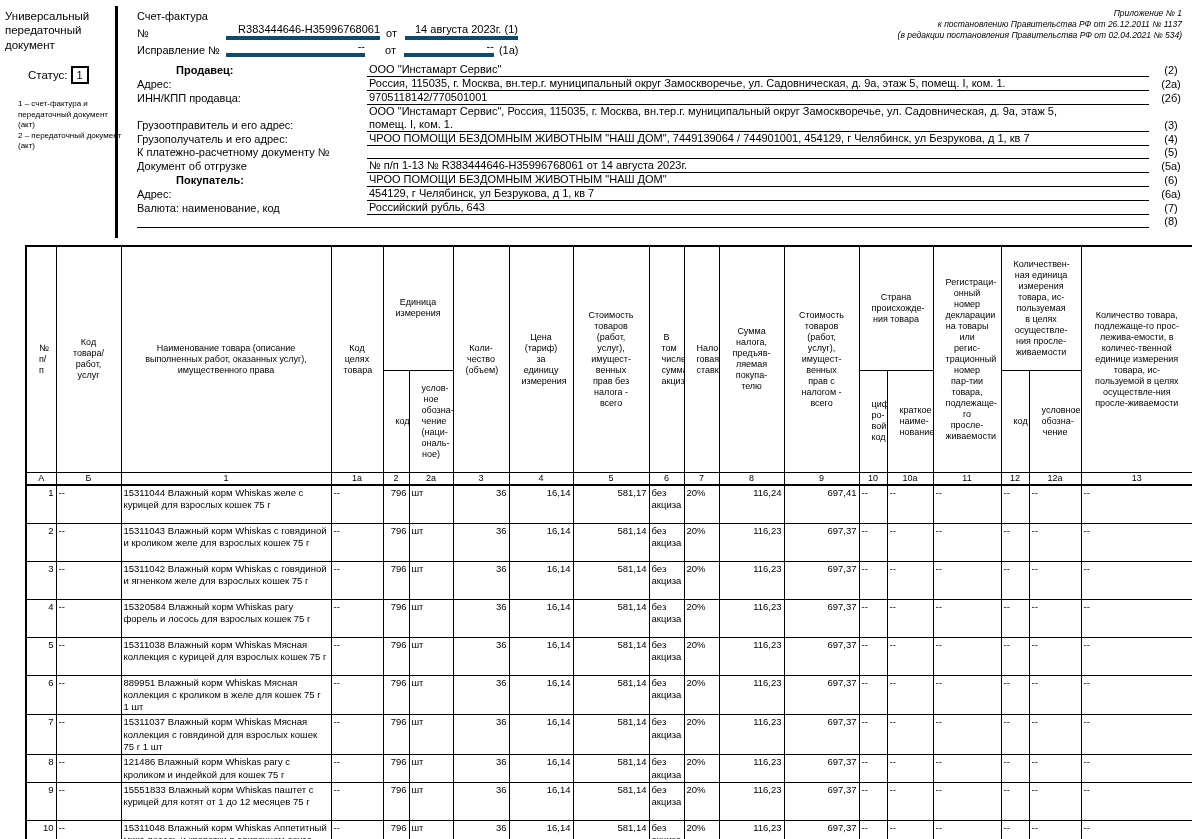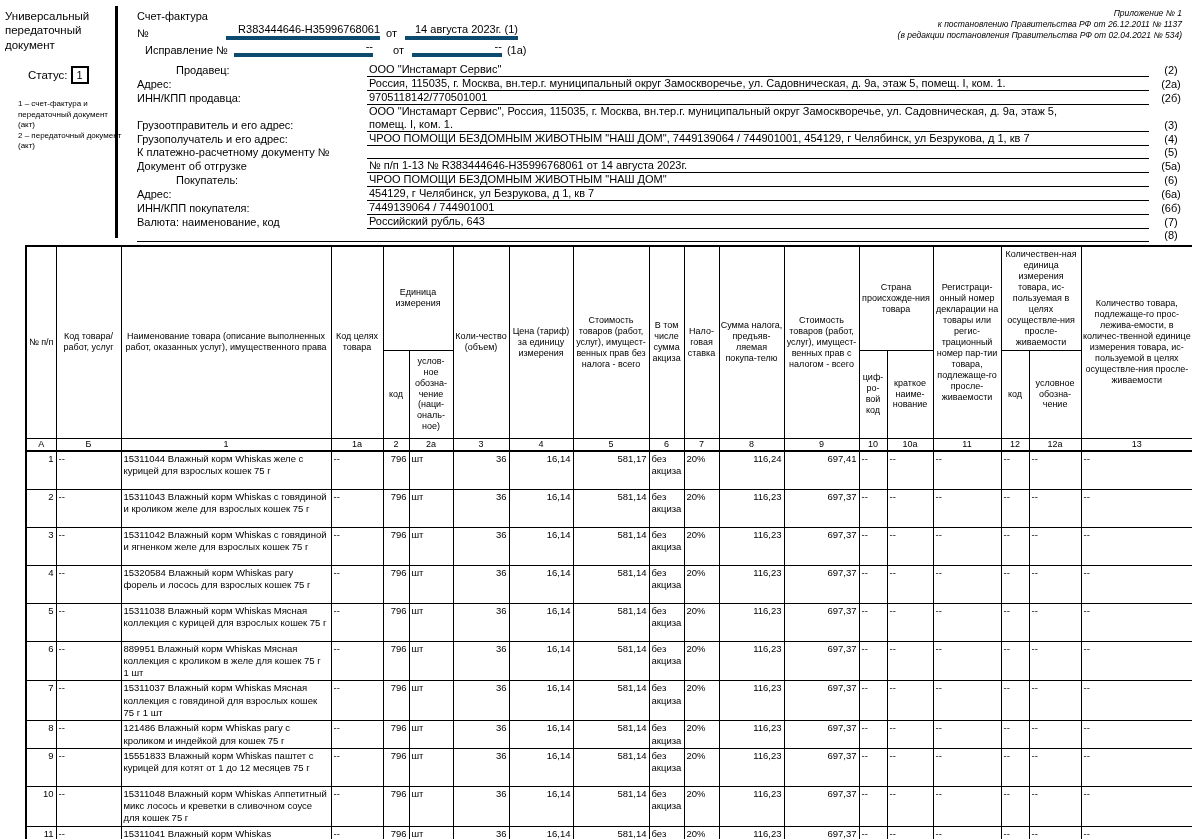--- a/index.html
+++ b/index.html
@@ -22,7 +22,7 @@
   .inv-line { display:flex; align-items:flex-end; white-space:nowrap; }
   .u { border-bottom:4px solid #0c4a6e; text-align:right; }
   .inv-no-label { width:89px; }
-  .inv-corr-label { width:89px;margin-left:8px; }
+  .inv-corr-label { width:89px; }
   .w154 { width:154px; } .w139 { width:139px; } .w113 { width:113px; } .w90 { width:90px; }
   .ot { margin:0 8px 0 6px; }
   .ot2 { margin:0 8px 0 20px; }

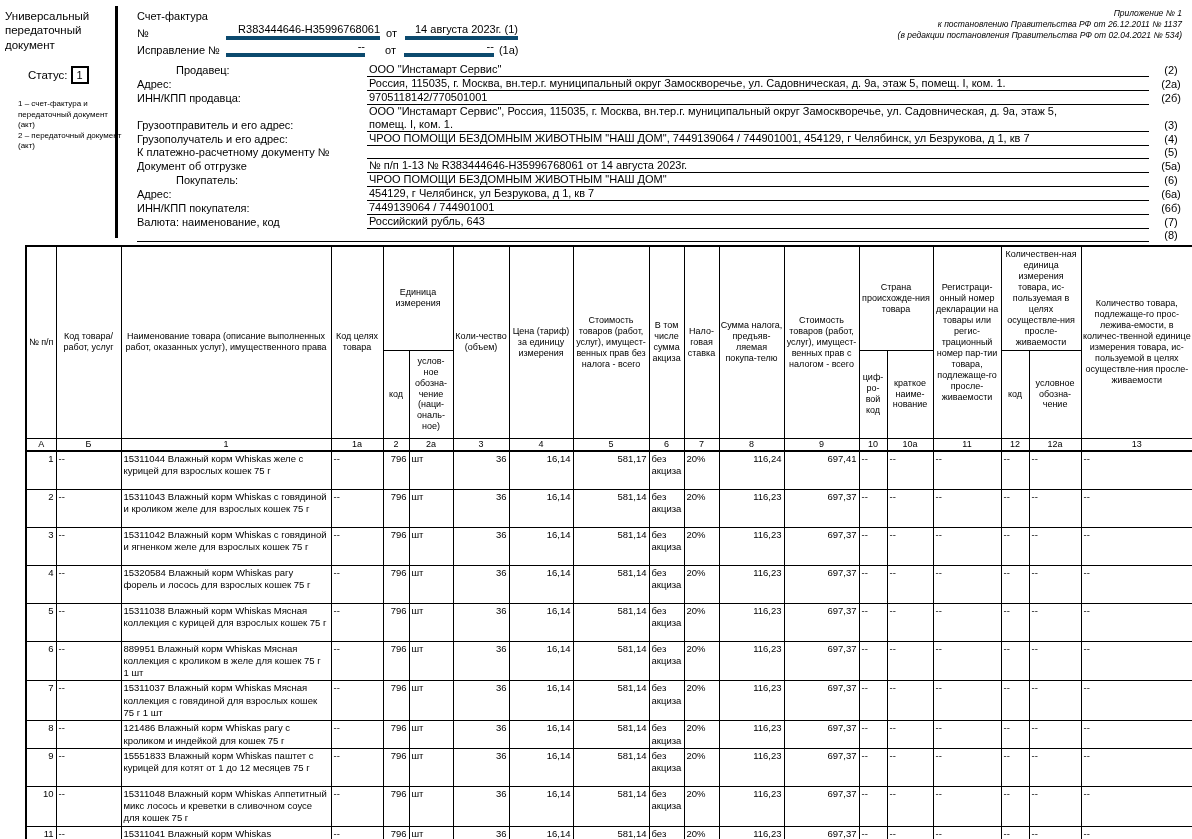--- a/index.html
+++ b/index.html
@@ -31,7 +31,7 @@
   .party-pre { margin-left:230px; padding-left:2px; }
   .party-row { display:flex; align-items:flex-end; min-height:13px; }
   .p-label { width:230px; flex:0 0 230px; }
-  .p-label.b { font-weight:normal;padding-left:39px; }
+  .p-label.b { font-weight:bold;padding-left:39px; }
   .party-row.wide .p-label { width:436px; flex:0 0 436px; line-height:12.5px; }
   .p-value { flex:1 1 auto; border-bottom:1px solid #000; padding-left:2px; min-height:13px; white-space:nowrap; overflow:hidden; }
   .p-code { flex:0 0 44px; text-align:center; }

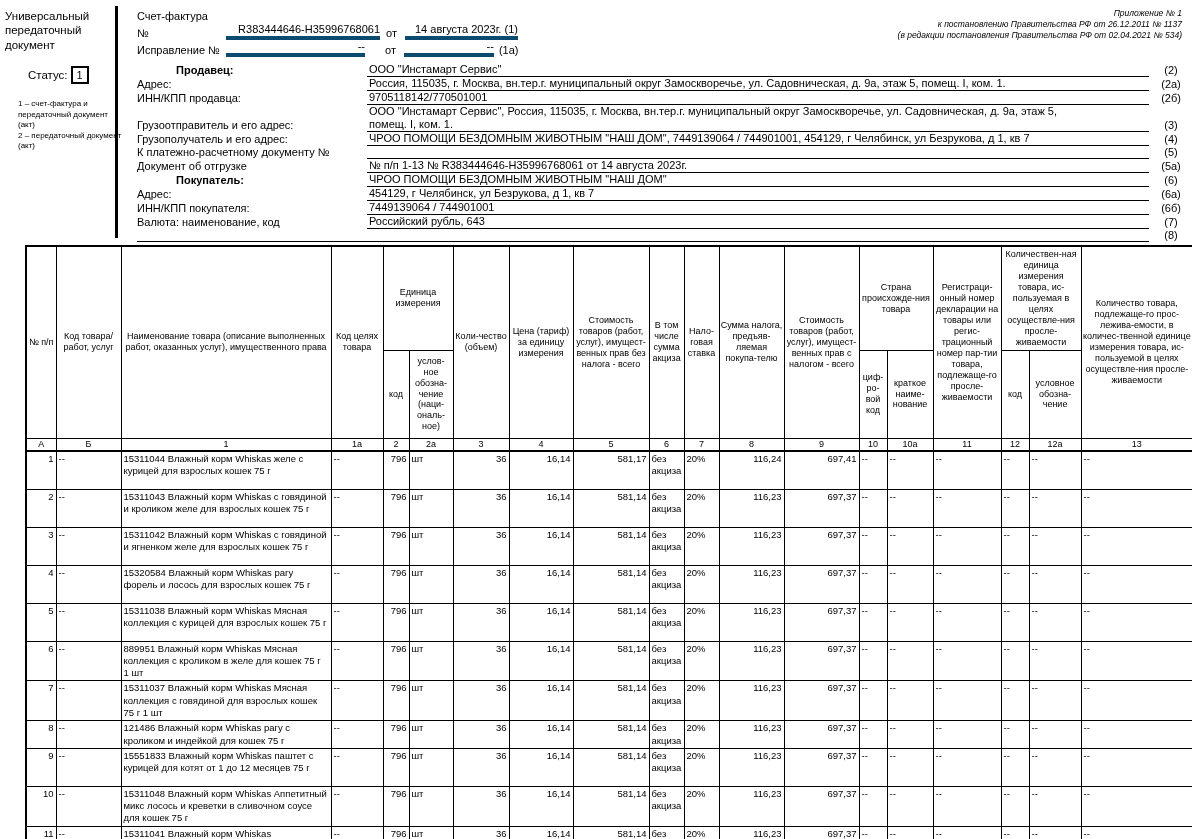--- a/index.html
+++ b/index.html
@@ -128,11 +128,6 @@
           <div class="p-label">Адрес:</div>
           <div class="p-value">454129, г Челябинск, ул Безрукова, д 1, кв 7</div>
           <div class="p-code">(6а)</div>
-        </div>
-        <div class="party-row">
-          <div class="p-label">ИНН/КПП покупателя:</div>
-          <div class="p-value">7449139064 / 744901001</div>
-          <div class="p-code">(6б)</div>
         </div>
         <div class="party-row">
           <div class="p-label">Валюта: наименование, код</div>

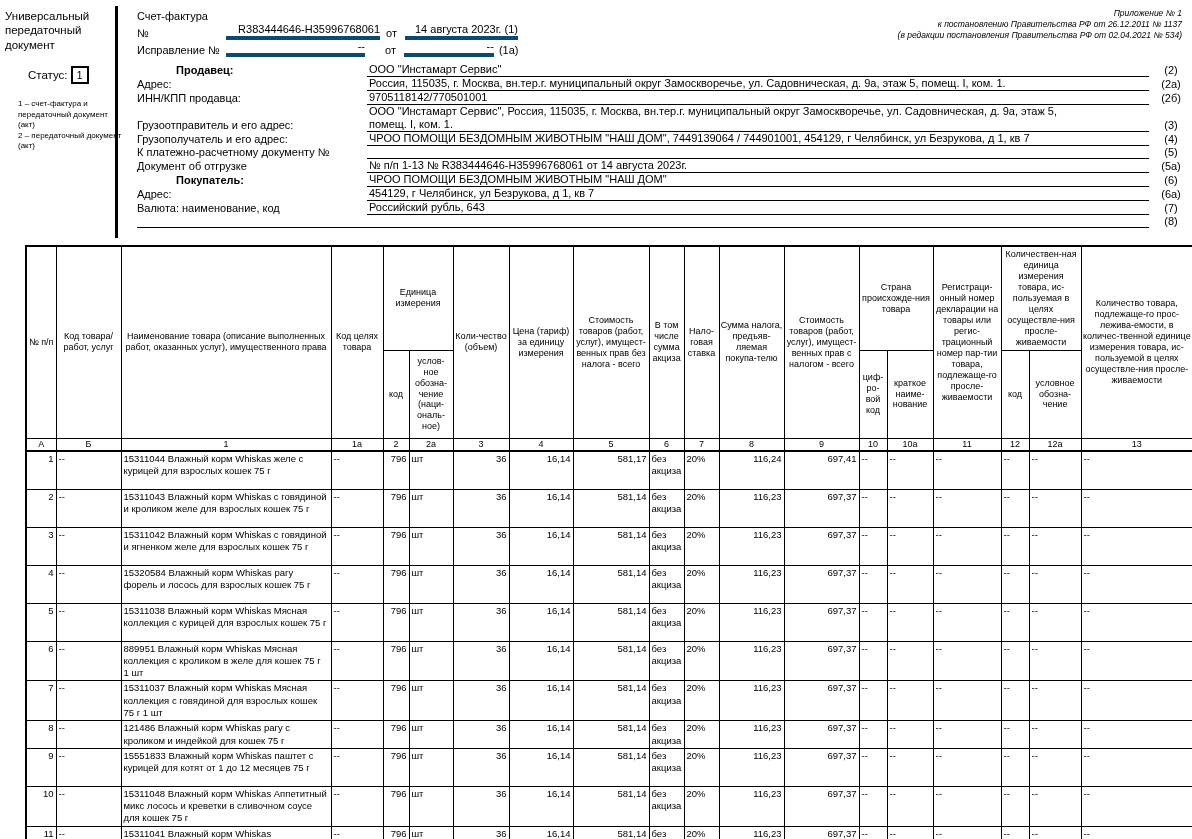--- a/index.html
+++ b/index.html
@@ -37,7 +37,7 @@
   .p-code { flex:0 0 44px; text-align:center; }
   
   .doc-table { position:absolute; left:25px; top:245px; width:1167px; border-collapse:collapse; table-layout:fixed; border:2px solid #000; }
-  .doc-table th { border:1px solid #000; font-weight:normal; font-size:9px; line-height:1.22; text-align:center; vertical-align:middle; padding:1px; overflow:hidden; }
+  .doc-table th { border:1px solid #000; font-weight:normal; font-size:9px; line-height:1.22; text-align:center; vertical-align:middle; padding:12px; overflow:hidden; }
   .doc-table tr.h1 th { height:104px; }
   .doc-table tr.h2 th { height:88px; }
   .doc-table tr.codes td { border:1px solid #000; border-bottom:2px solid #000; font-size:9px; height:13px; text-align:center; vertical-align:middle; padding:0; }

